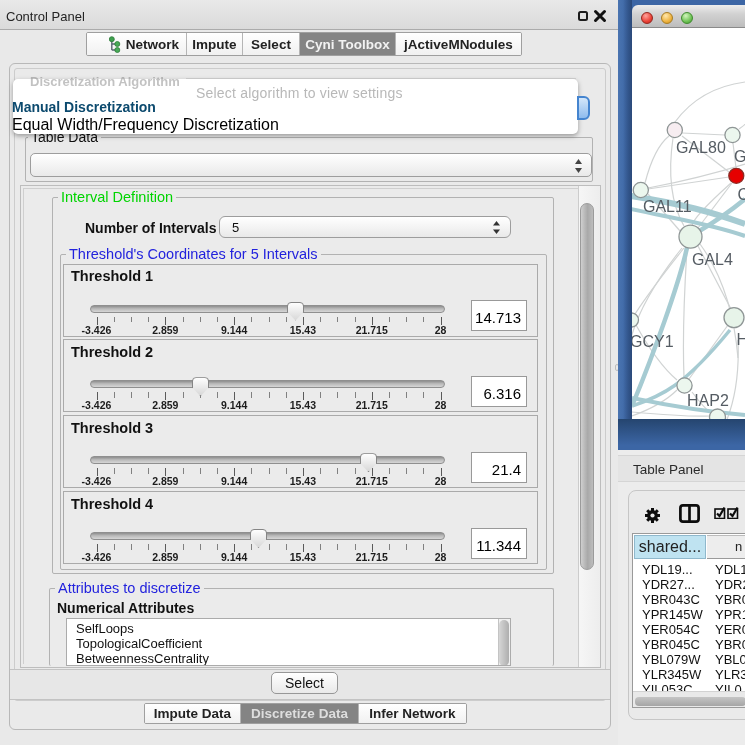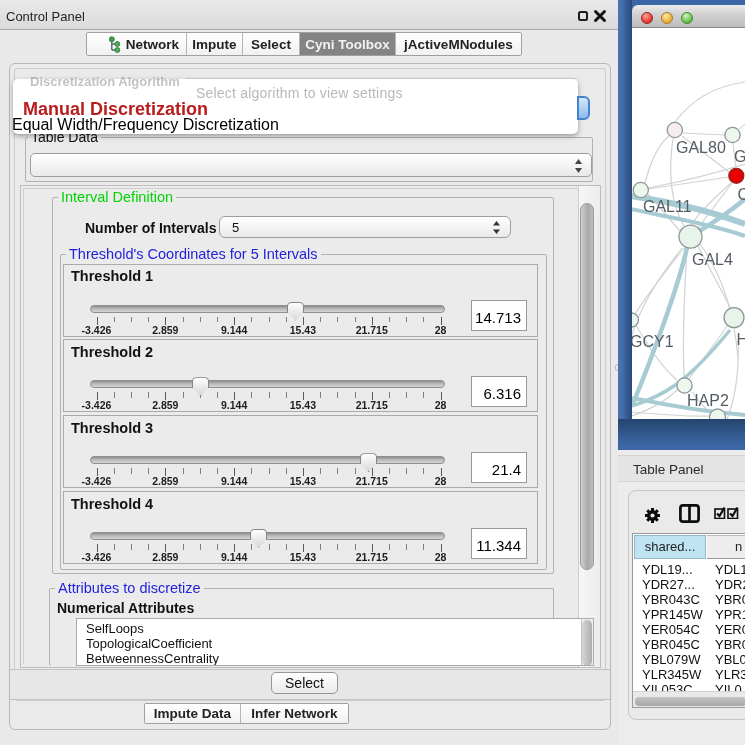--- a/index.html
+++ b/index.html
@@ -241,7 +241,7 @@
 <div class="abs" style="left:30px;top:74px;font-size:13px;font-weight:bold;color:rgba(120,120,120,0.45);">Discretization Algorithm</div>
 <div class="abs" style="left:186px;top:78px;width:390px;height:1px;background:rgba(150,150,150,0.3);"></div>
 <div class="abs" style="left:196px;top:85px;font-size:14px;color:#b8b8b8;letter-spacing:0.2px;">Select algorithm to view settings</div>
-<div class="abs" style="left:12px;top:99px;font-size:18px;font-weight:bold;color:#b91c1c;padding-left:11px;">Manual Discretization</div>
+<div class="abs" style="left:12px;top:99px;font-size:14px;font-weight:bold;color:#0c4a6e;">Manual Discretization</div>
 <div class="abs" style="left:12px;top:115.5px;font-size:16px;color:#000;">Equal Width/Frequency Discretization</div>
 
 <div class="abs" style="left:577px;top:96px;width:13px;height:24px;border:2px solid #4484cf;border-radius:0 6px 6px 0;background:linear-gradient(#d4e7fa,#8ebbed);"></div>

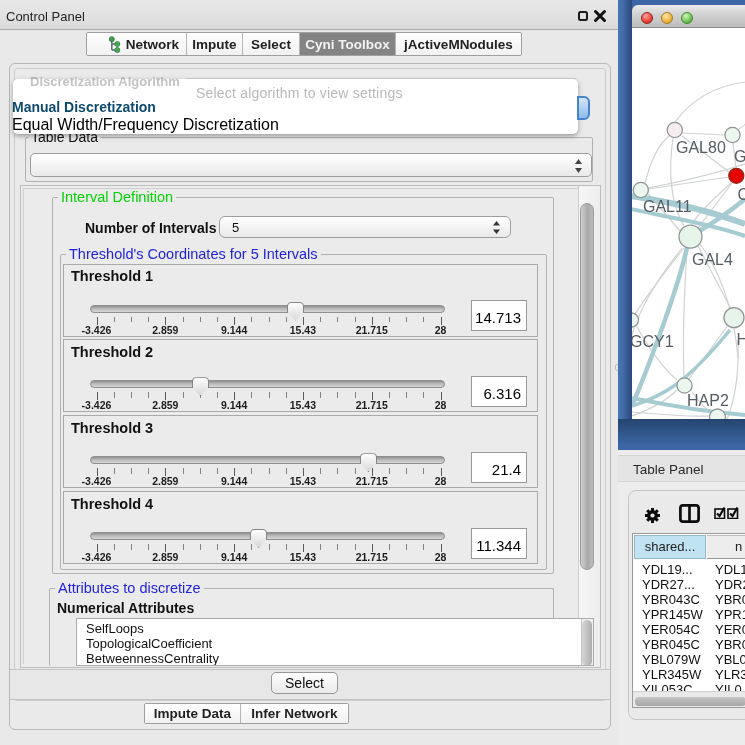--- a/index.html
+++ b/index.html
@@ -338,7 +338,7 @@
 </svg>
 
 <div class="abs" style="left:632px;top:533px;width:113px;height:175px;background:#fff;border:1px solid #9a9a9a;border-right:none;overflow:hidden;">
-  <div style="position:absolute;left:1px;top:1px;width:72px;height:24px;background:#bfe3f1;border:1px solid #8fb8cc;text-align:center;font-size:13px;color:#222;line-height:22px;">shared...</div>
+  <div style="position:absolute;left:1px;top:1px;width:72px;height:24px;background:#bfe3f1;border:1px solid #8fb8cc;text-align:center;font-size:16px;color:#222;line-height:22px;">shared...</div>
   <div style="position:absolute;left:74px;top:1px;width:40px;height:24px;background:#ededed;border-top:1px solid #bbb;border-bottom:1px solid #9a9a9a;font-size:13px;color:#222;line-height:22px;padding-left:28px;">n</div>
   <div style="position:absolute;left:9px;top:27.5px;font-size:13px;color:#111;line-height:15px;">YDL19...<br>YDR27...<br>YBR043C<br>YPR145W<br>YER054C<br>YBR045C<br>YBL079W<br>YLR345W<br>YIL053C</div>
   <div style="position:absolute;left:82px;top:27.5px;font-size:13px;color:#111;line-height:15px;">YDL1<br>YDR2<br>YBR0<br>YPR1<br>YER0<br>YBR0<br>YBL0<br>YLR3<br>YIL0</div>

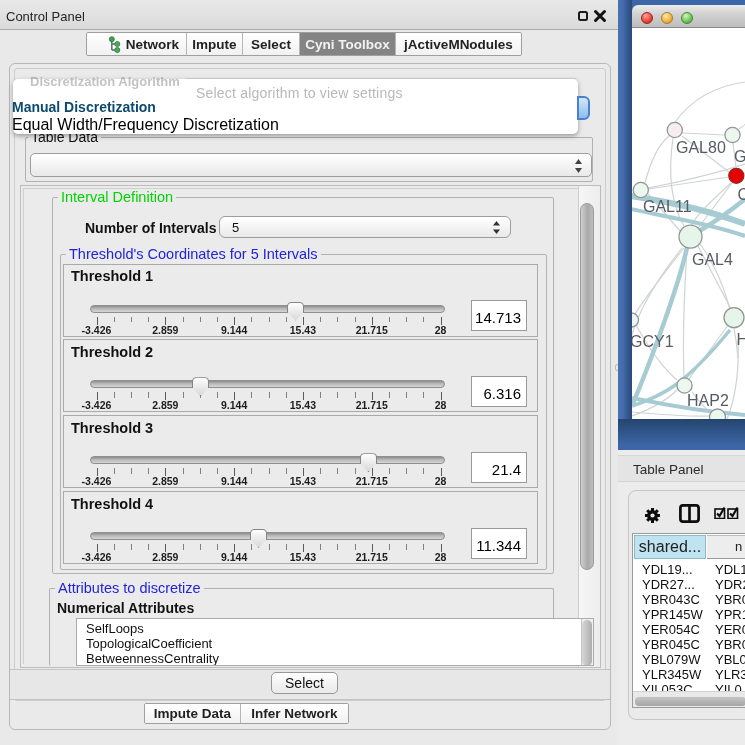--- a/index.html
+++ b/index.html
@@ -221,7 +221,7 @@
   <div class="glabel" style="background:#ebebeb;color:#2222dd;">Attributes to discretize</div>
 </div>
 <div class="abs" style="left:57px;top:600px;font-size:14px;font-weight:bold;color:#111;">Numerical Attributes</div>
-<div class="abs" style="left:76px;top:618px;width:518px;height:48px;background:#ffffff;border:1px solid #ababab;overflow:hidden;">
+<div class="abs" style="left:66px;top:618px;width:445px;height:48px;background:#ffffff;border:1px solid #ababab;overflow:hidden;">
   <div style="position:absolute;left:9px;top:3px;font-size:13px;color:#111;line-height:14.8px;">SelfLoops<br>TopologicalCoefficient<br>BetweennessCentrality</div>
   <div style="position:absolute;right:0;top:0;width:12px;height:48px;background:#f0f0f0;border-left:1px solid #c4c4c4;"></div>
   <div style="position:absolute;right:1px;top:1px;width:10px;height:46px;border-radius:5px;background:linear-gradient(90deg,#d6d6d6,#aeaeae);"></div>

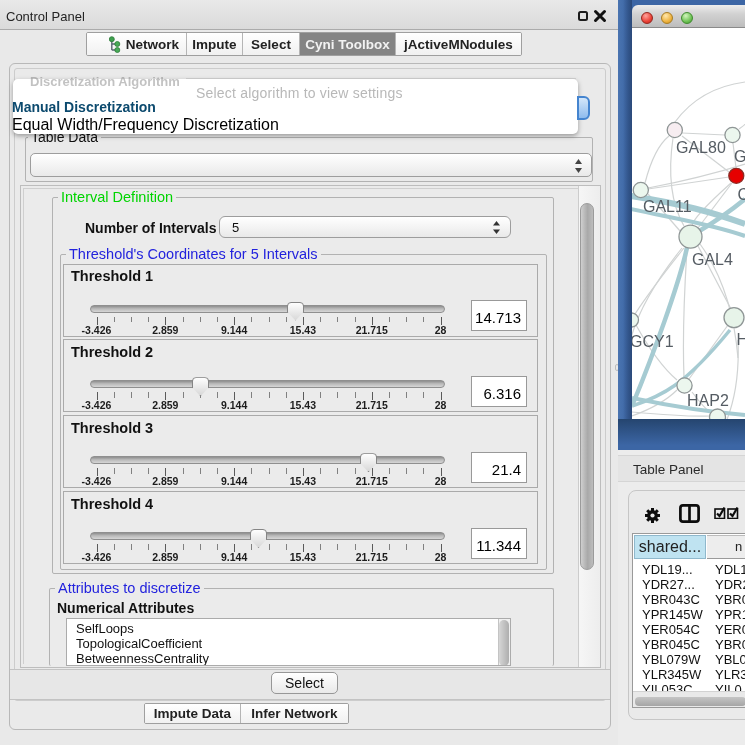--- a/index.html
+++ b/index.html
@@ -232,6 +232,7 @@
 
 <div class="tabbar" style="left:144px;top:703px;height:21px;font-size:0;">
   <div class="tab" style="width:96px;">Impute Data</div>
+  <div class="tab sel" style="width:118px;color:#dedede;">Discretize Data</div>
   <div class="tab" style="width:107px;">Infer Network</div>
 </div>
 

